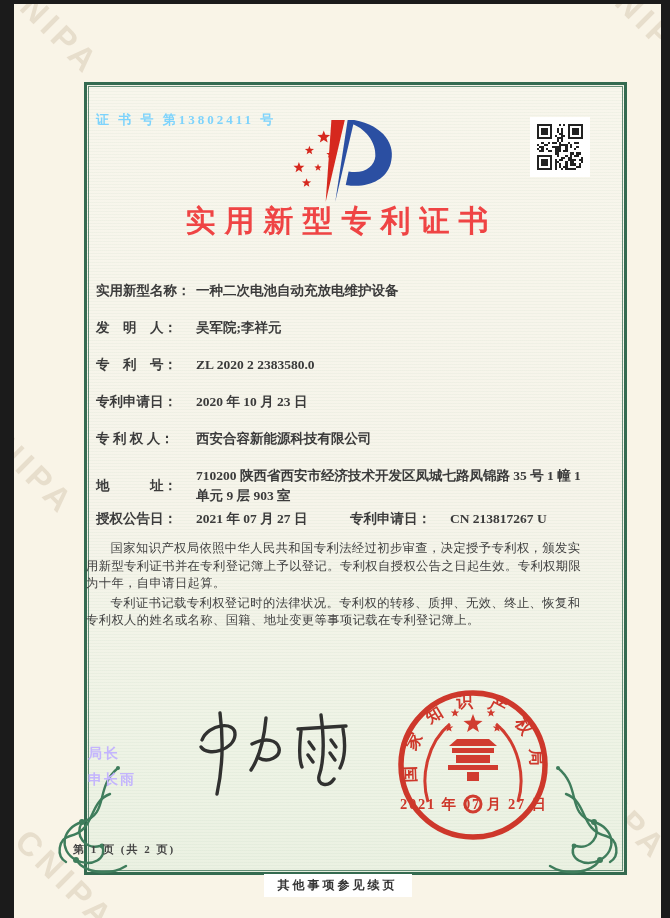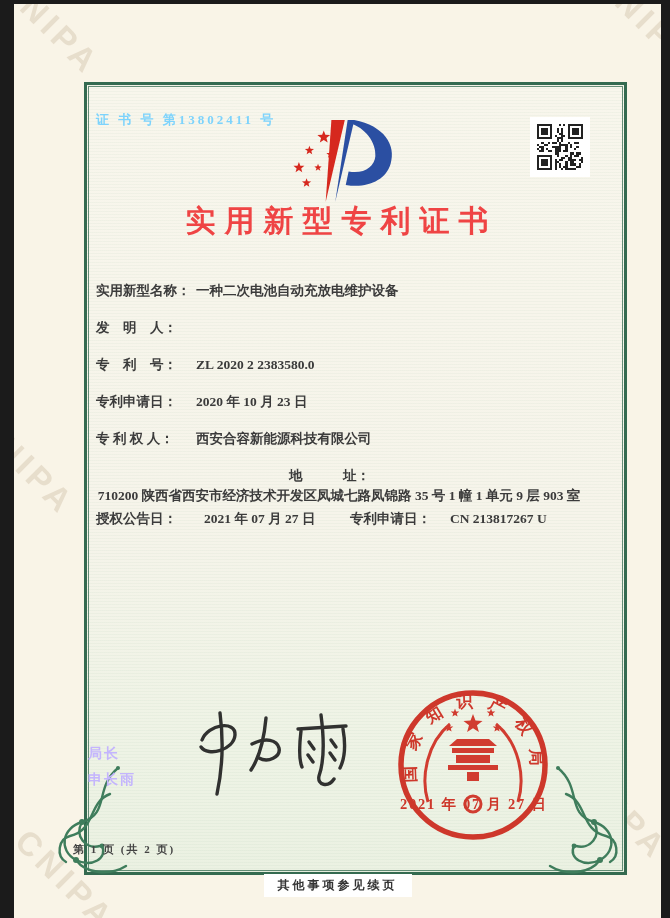--- a/index.html
+++ b/index.html
@@ -246,6 +246,7 @@
       </div>
       <div class="row">
         <span class="flabel">发　明　人：</span>
+        <span class="fvalue">吴军院;李祥元</span>
       </div>
       <div class="row">
         <span class="flabel">专　利　号：</span>

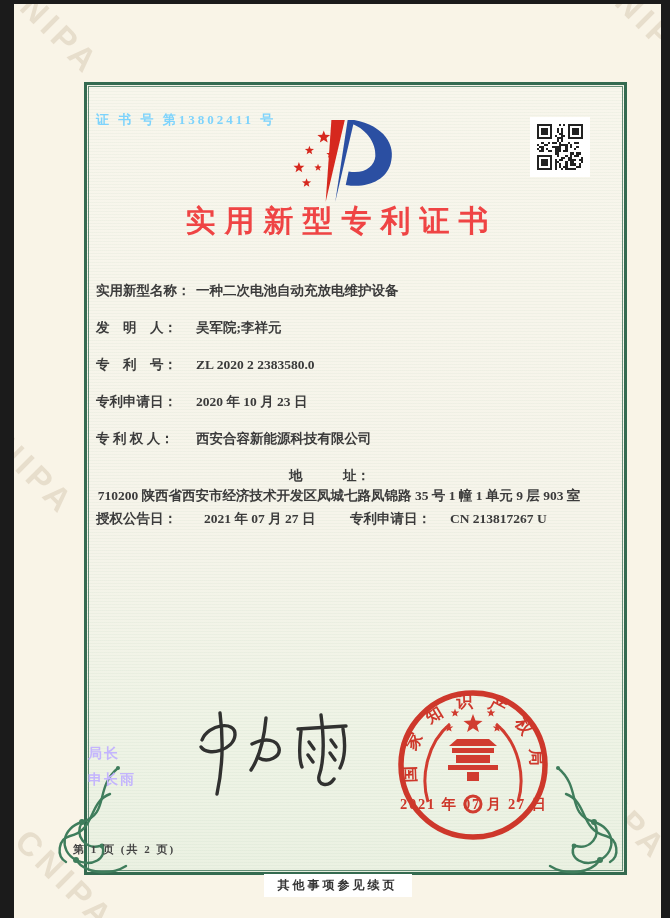--- a/index.html
+++ b/index.html
@@ -27,7 +27,7 @@
   .fields{position:absolute;left:96px;top:281px;width:486px;font-size:13.5px;
           color:#3b3b3b;font-weight:600;}
   .row{display:flex;line-height:20px;margin-bottom:17px;align-items:center;}
-  .row.address{margin-bottom:3px;flex-direction:column;}
+  .row.address{margin-bottom:3px;}
   .flabel{display:inline-block;min-width:100px;white-space:pre;}
   .fvalue{flex:1;}
   .pair{display:flex;}

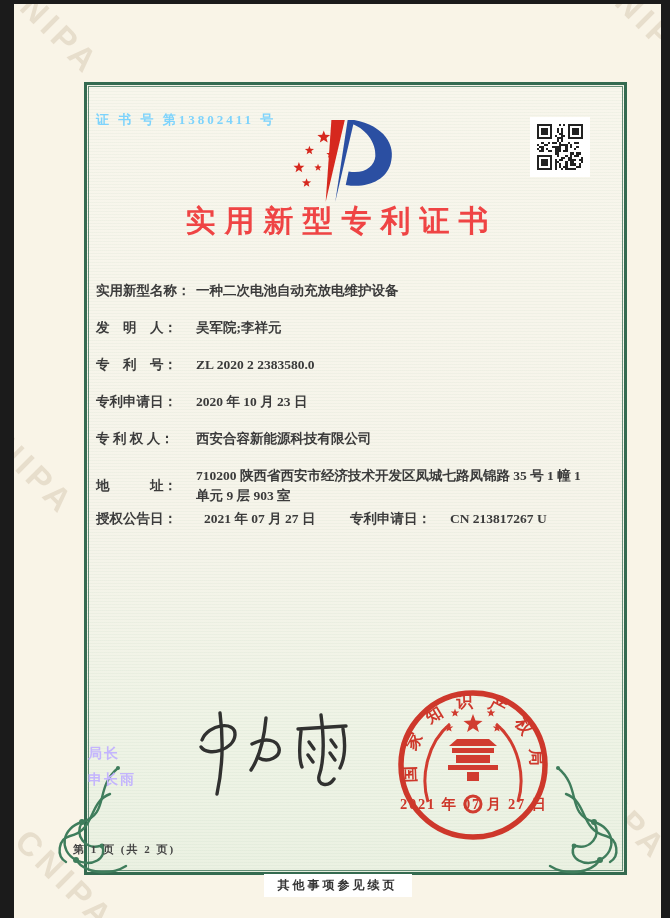--- a/index.html
+++ b/index.html
@@ -31,7 +31,7 @@
   .flabel{display:inline-block;min-width:100px;white-space:pre;}
   .fvalue{flex:1;}
   .pair{display:flex;}
-  .pair.first{width:254px;flex:none;gap:8px;}
+  .pair.first{width:254px;flex:none;}
   .paras{position:absolute;left:86px;top:540px;width:506px;font-size:12.3px;
          line-height:17.5px;color:#3f3f3f;letter-spacing:0.4px;}
   .paras p{margin:0 0 2px 0;text-indent:2em;}

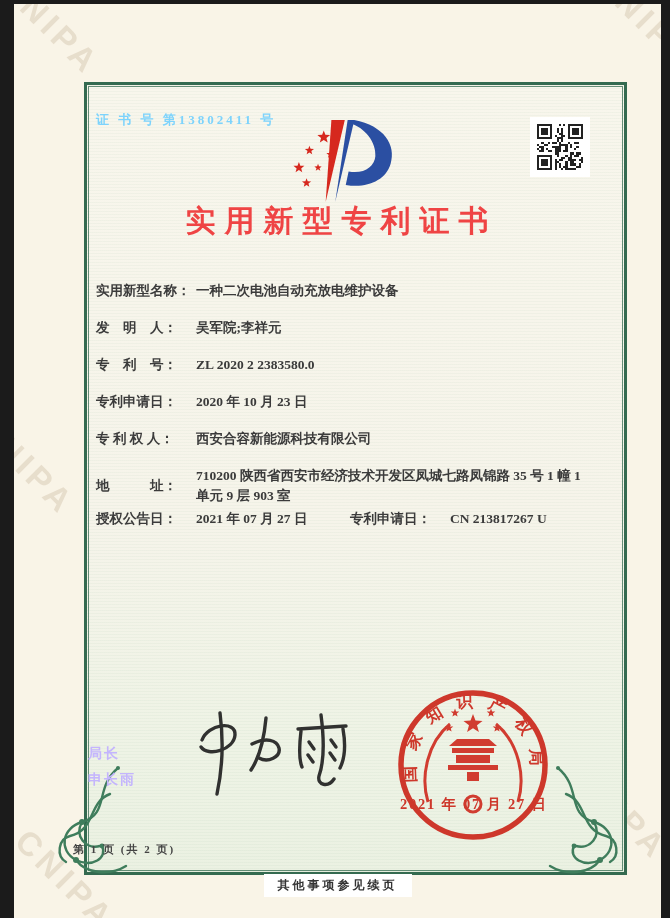--- a/index.html
+++ b/index.html
@@ -276,6 +276,10 @@
       </div>
     </div>
 
+    <div class="paras">
+      <p>国家知识产权局依照中华人民共和国专利法经过初步审查，决定授予专利权，颁发实用新型专利证书并在专利登记簿上予以登记。专利权自授权公告之日起生效。专利权期限为十年，自申请日起算。</p>
+      <p>专利证书记载专利权登记时的法律状况。专利权的转移、质押、无效、终止、恢复和专利权人的姓名或名称、国籍、地址变更等事项记载在专利登记簿上。</p>
+    </div>
 
     <div class="sig-labels">
       <div>局长</div>

